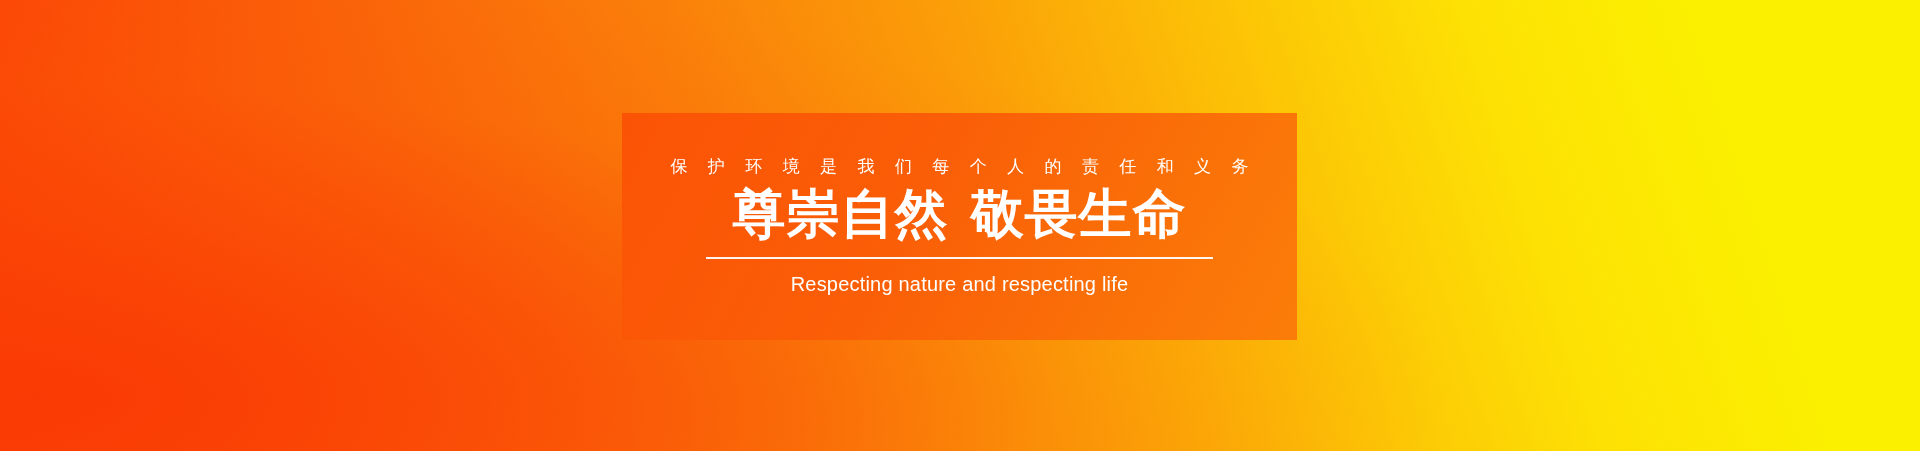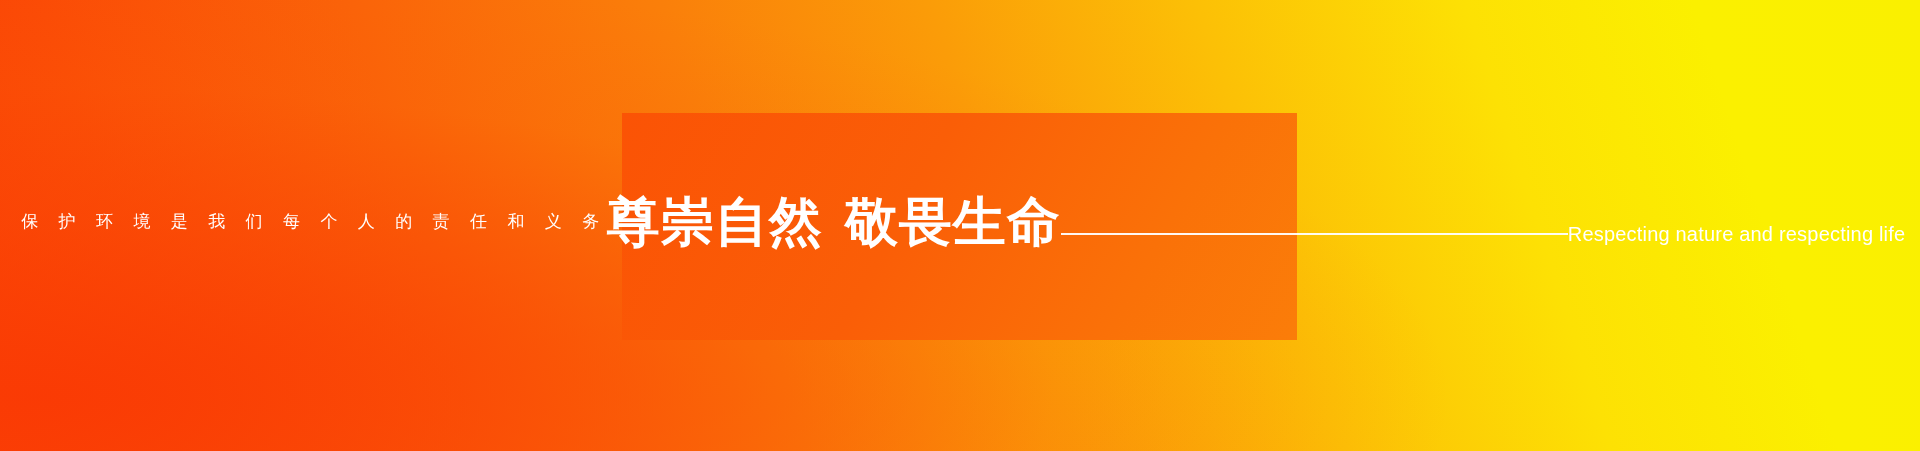--- a/index.html
+++ b/index.html
@@ -66,7 +66,7 @@
     height: 227px;
     box-sizing: border-box;
     display: flex;
-    flex-direction: row;
+    flex-direction: column;
     align-items: center;
     justify-content: center;
     background-image: linear-gradient(118deg, #fb5305 0%, #fa5e07 42%, #fa7108 76%, #fb7d09 100%);

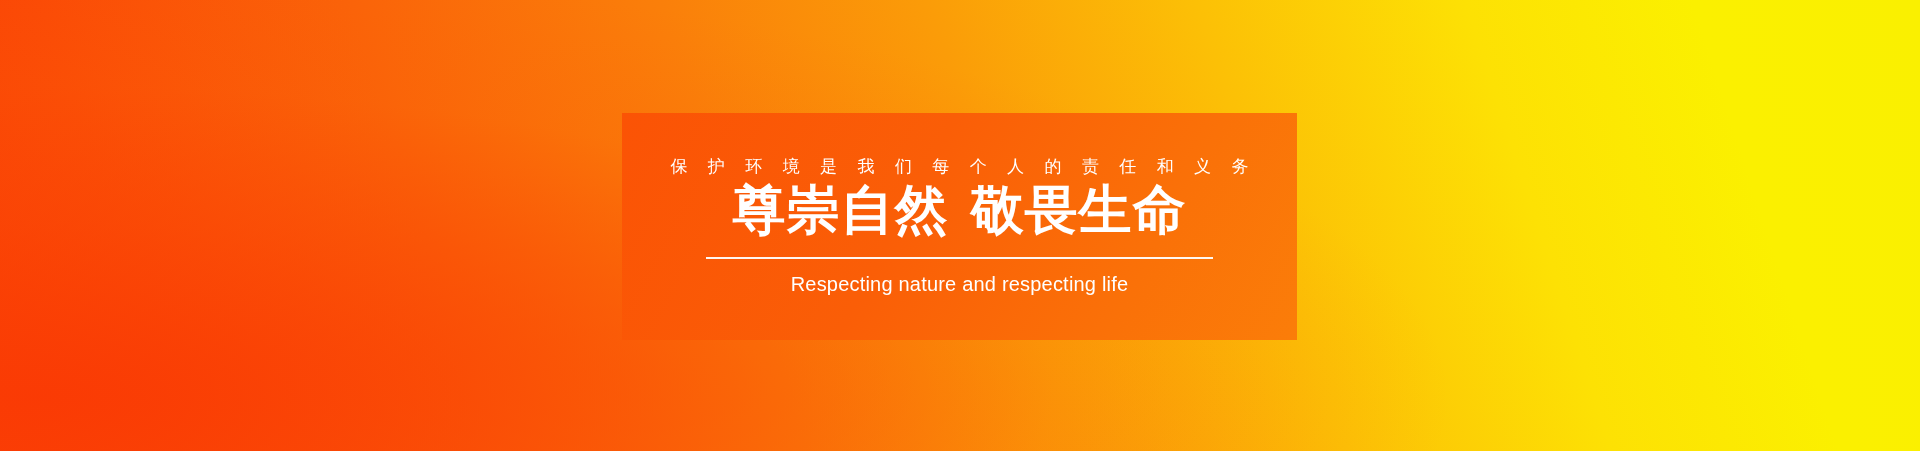--- a/index.html
+++ b/index.html
@@ -96,7 +96,7 @@
     letter-spacing: 1px;
     white-space: nowrap;
     margin: 0;
-    font-family: Liberation Mono, monospace;
+    font-family: Liberation Sans, sans-serif;
   }
 
   .headline .gap {

